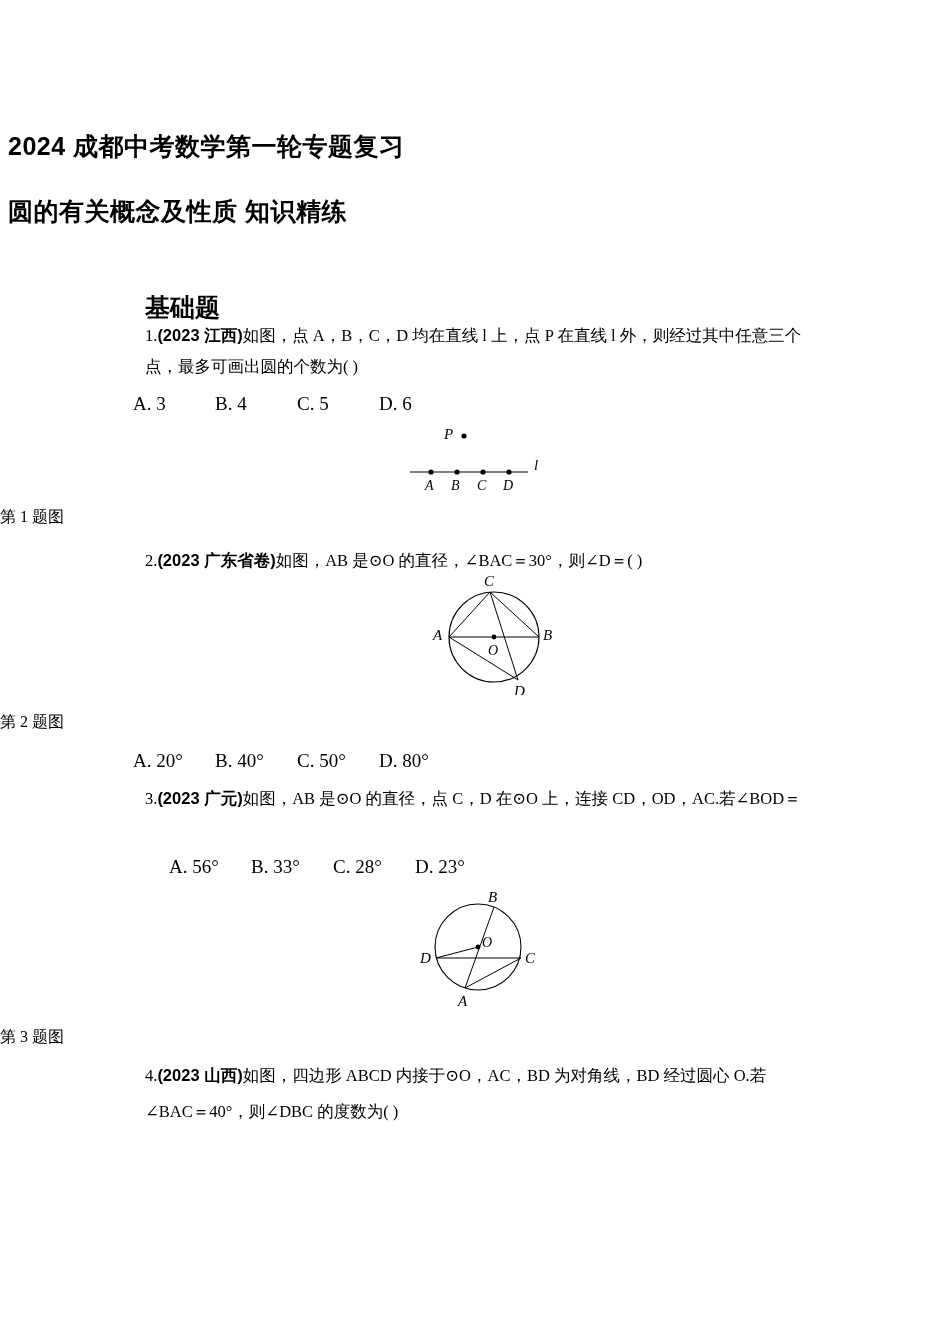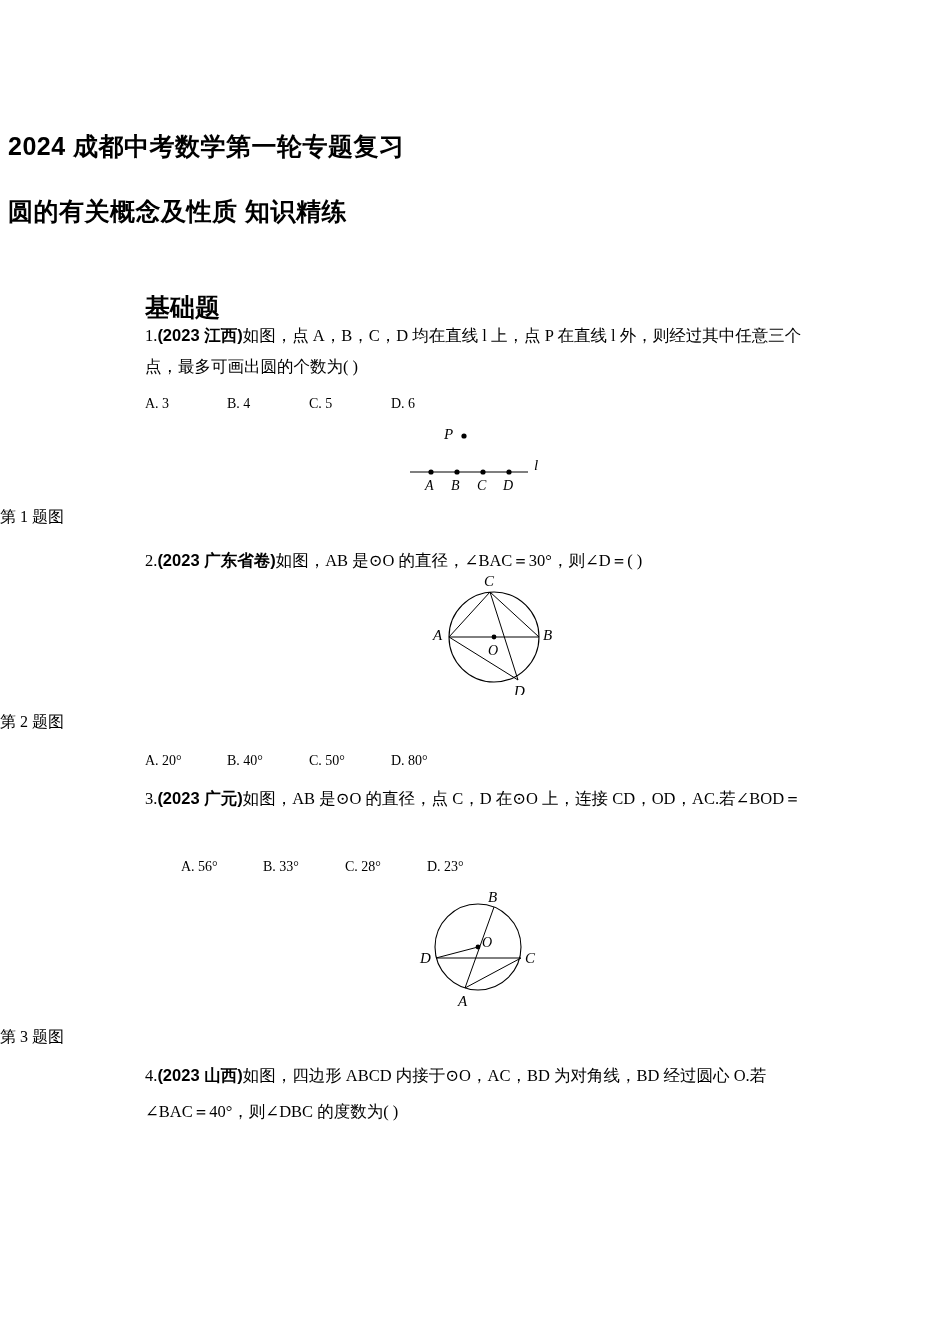--- a/index.html
+++ b/index.html
@@ -56,9 +56,9 @@
   }
   .opts {
     position: absolute;
-    left: 145px;
+    left: 133px;
     width: 665px;
-    font-size: 14px;
+    font-size: 19px;
     line-height: 31px;
   }
   .opts span.opt {

